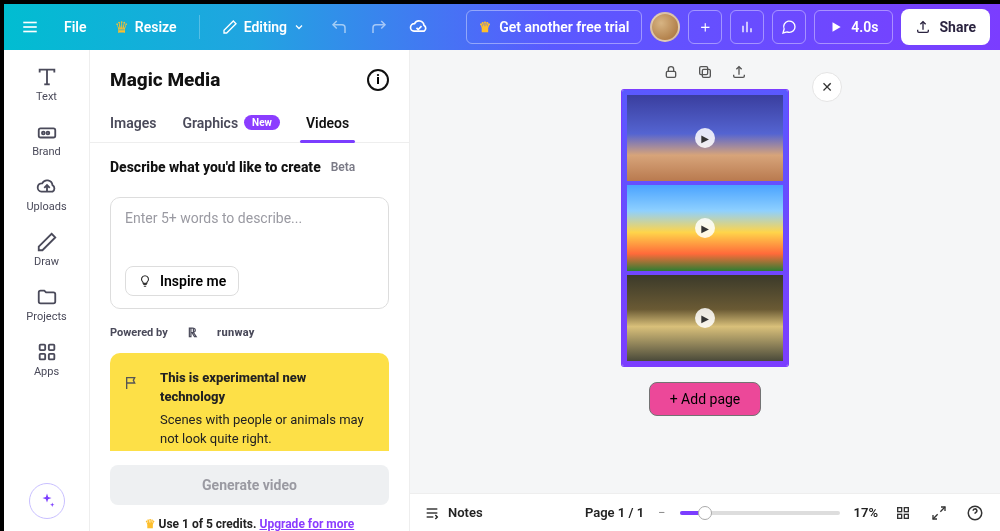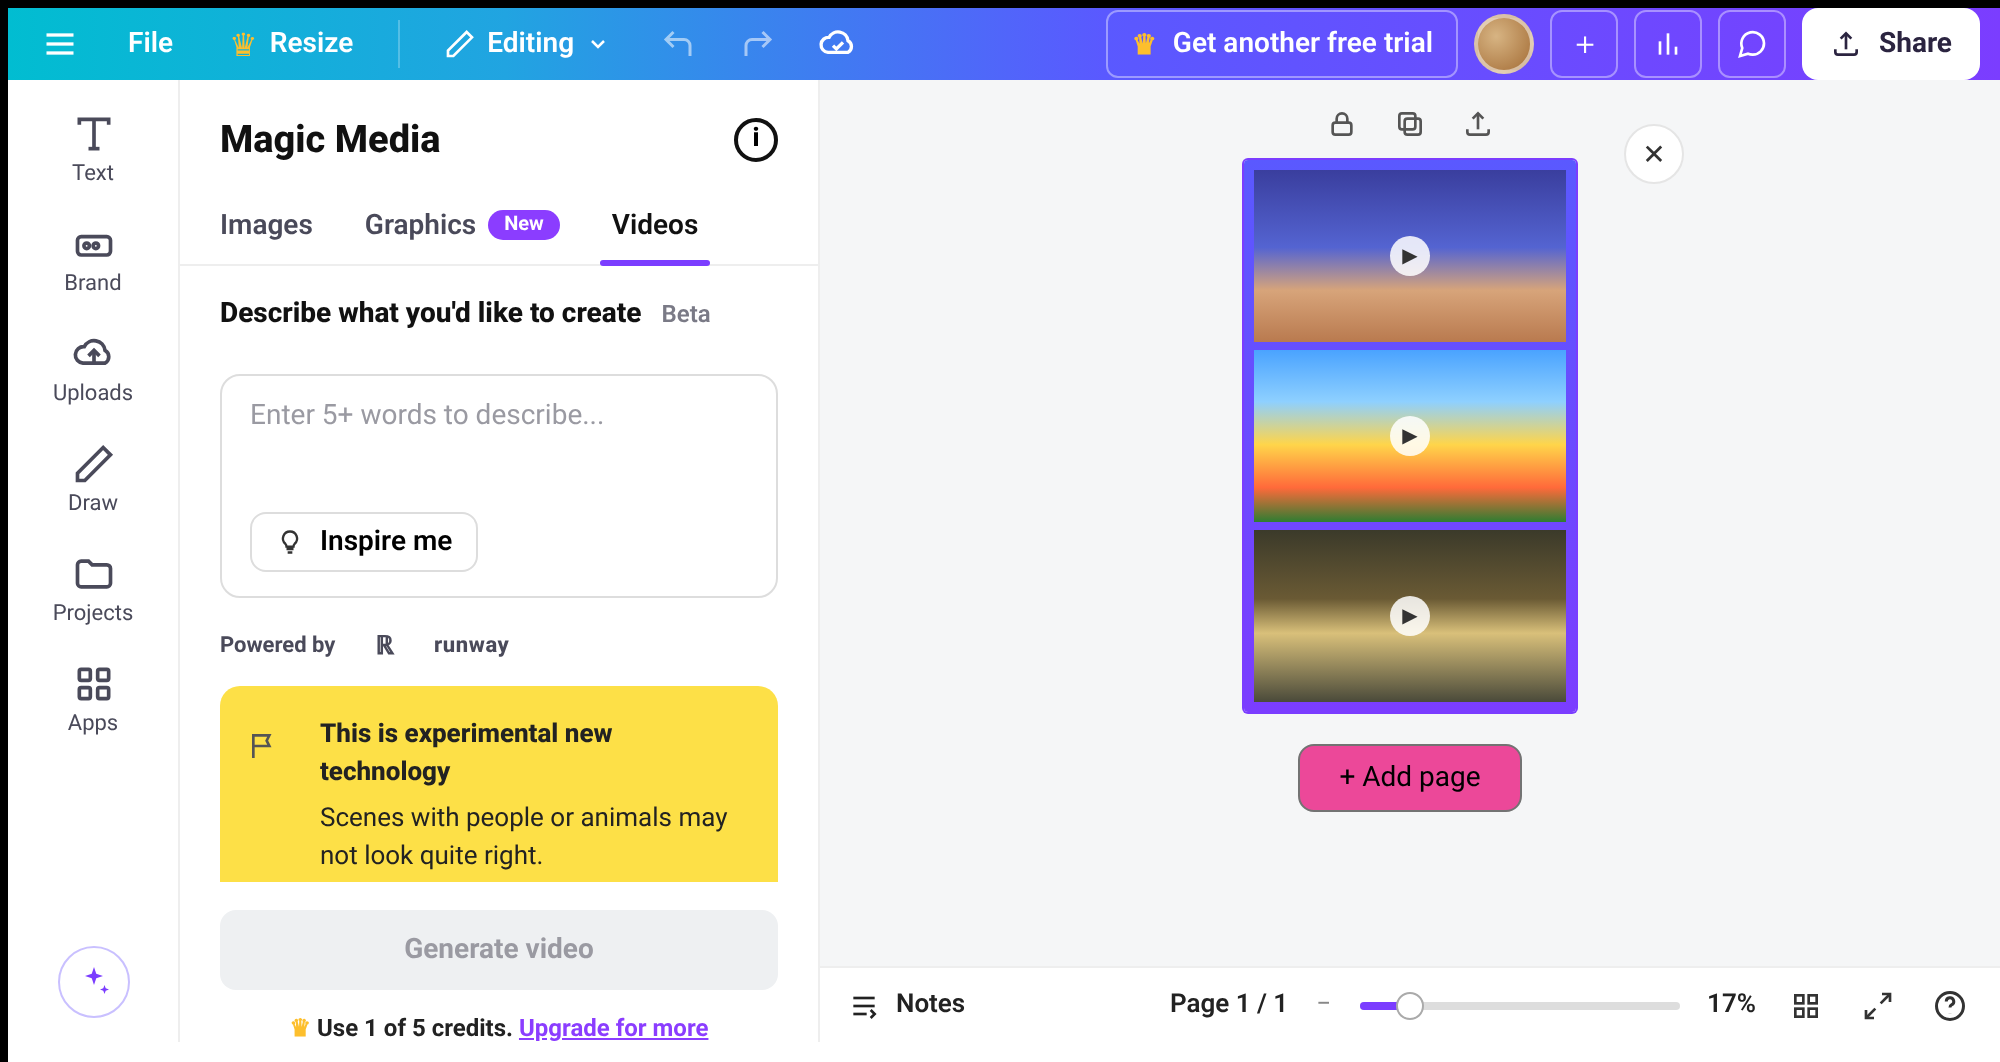--- a/index.html
+++ b/index.html
@@ -4,7 +4,7 @@
 <style>
 * { box-sizing: border-box; margin: 0; padding: 0; font-family: -apple-system, BlinkMacSystemFont, "Segoe UI", Roboto, sans-serif; }
 html, body { width: 1000px; height: 531px; overflow: hidden; background:#fff; border:2px solid #000;}
-.topbar { height: 36px; display:flex; align-items:center; padding: 0 10px; gap:8px; background: linear-gradient(90deg,#01bdd1 0%,#21a4e1 25%,#5a59ff 55%,#7b3dff 100%); color:#fff;}
+.topbar { height: 46px; display:flex; align-items:center; padding: 0 10px; gap:8px; background: linear-gradient(90deg,#01bdd1 0%,#21a4e1 25%,#5a59ff 55%,#7b3dff 100%); color:#fff;}
 .topbar .icon-btn { width:32px; height:32px; display:flex; align-items:center; justify-content:center; border-radius:6px; cursor:pointer;}
 .topbar .lbl { font-size:14px; font-weight:600;}
 .topbar .pill { display:flex; align-items:center; gap:6px; padding:0 10px; height:32px; border-radius:6px;}

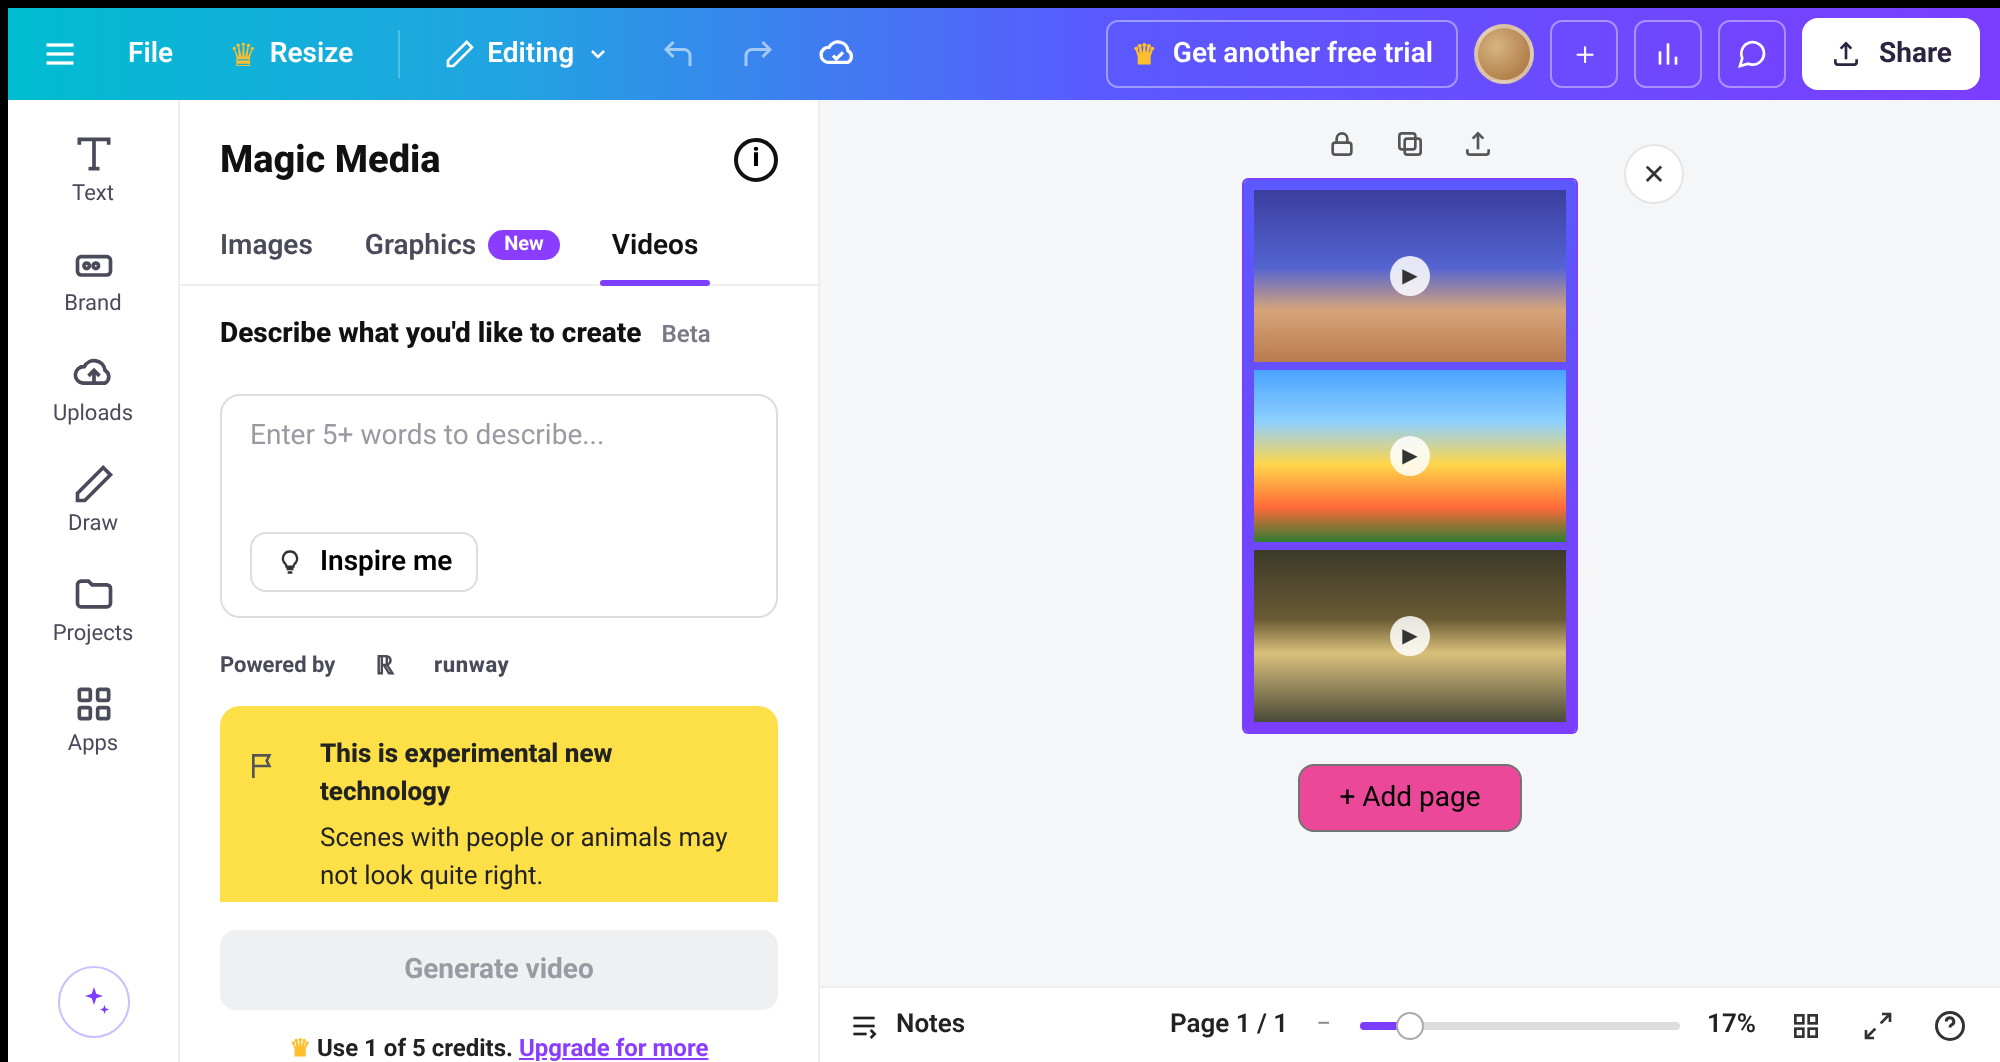--- a/index.html
+++ b/index.html
@@ -130,6 +130,12 @@
         <path d="M21 11.5a8.38 8.38 0 0 1-8.5 8.5 8.5 8.5 0 0 1-3.5-.7L3 21l1.7-6A8.5 8.5 0 1 1 21 11.5z"></path>
       </svg>
   </div>
+  <div class="outlined" style="padding:0 14px;">
+    <svg width="14" height="14" viewBox="0 0 24 24" fill="#fff">
+        <polygon points="6 4 20 12 6 20 6 4"></polygon>
+      </svg>
+    <span>4.0s</span>
+  </div>
   <div class="share-btn">
     <svg width="16" height="16" viewBox="0 0 24 24" fill="none" stroke="#2b2440" stroke-width="2">
         <path d="M4 16v2a2 2 0 0 0 2 2h12a2 2 0 0 0 2-2v-2"></path>

